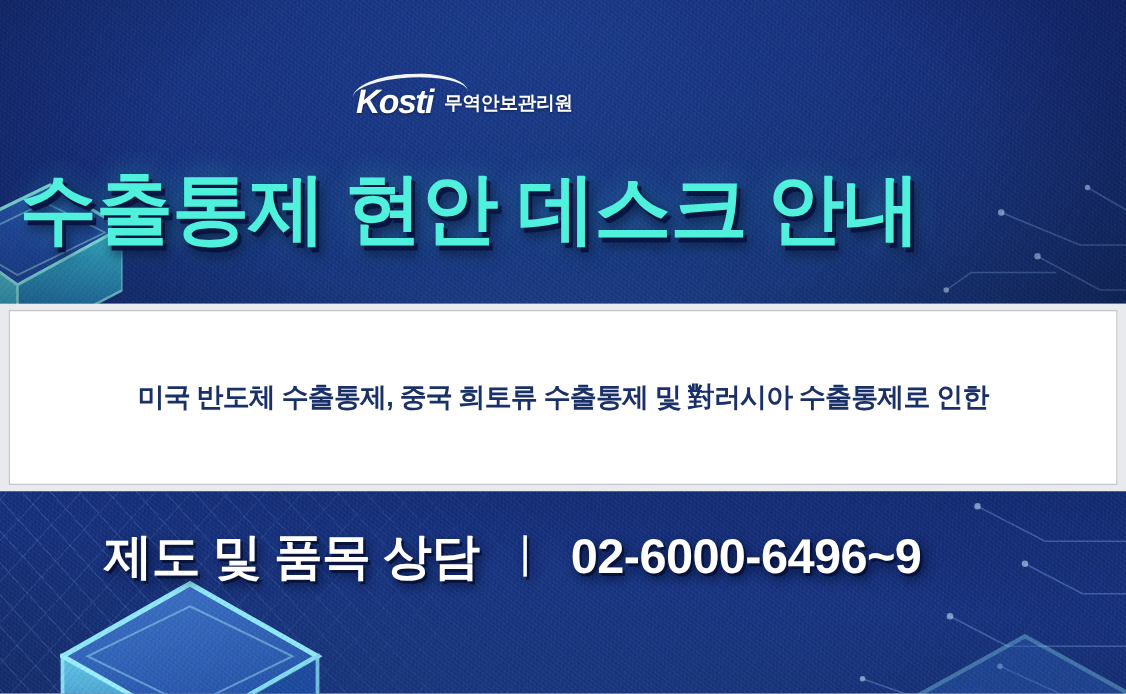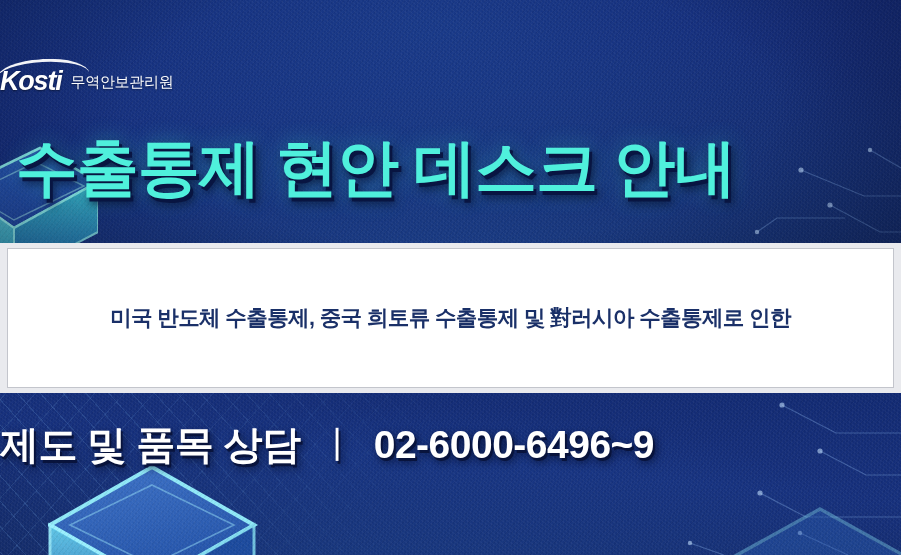--- a/index.html
+++ b/index.html
@@ -45,7 +45,7 @@
   
   .logo-row {
     position:absolute; left:0; top:66px; width:743px;
-    display:flex; align-items:flex-end; justify-content:flex-start; gap:9px;
+    display:flex; align-items:flex-end; justify-content:center; gap:9px;
   }
   .logo-mark { position:relative; padding:2px 0 0 0; }
   .logo-kosti {

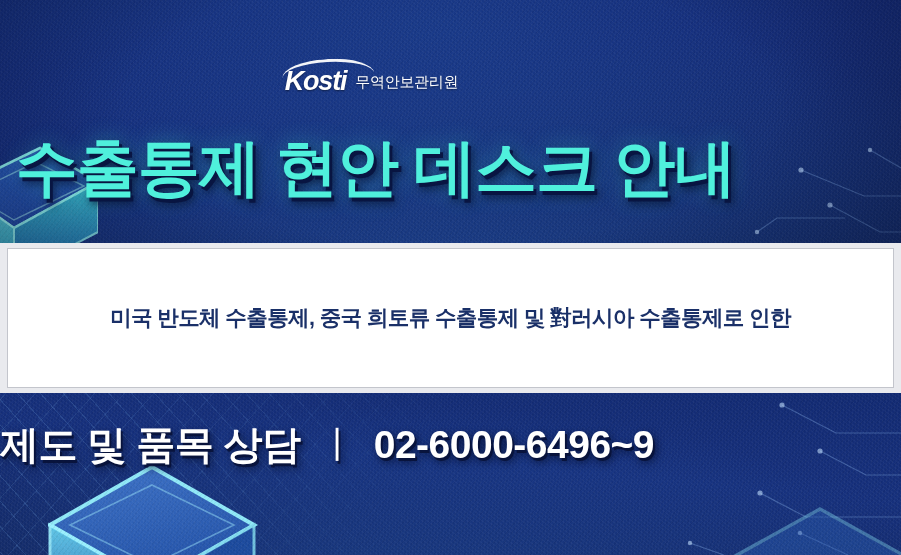--- a/index.html
+++ b/index.html
@@ -61,7 +61,7 @@
     opacity:.95;
   }
   .logo-kr {
-    font-size:15px; font-weight:normal; color:#ffffff; letter-spacing:-0.3px;
+    font-size:15px; font-weight:bold; color:#ffffff; letter-spacing:-0.3px;
     padding-bottom:3px; text-shadow:0 1px 2px rgba(0,0,0,.4);
   }
 

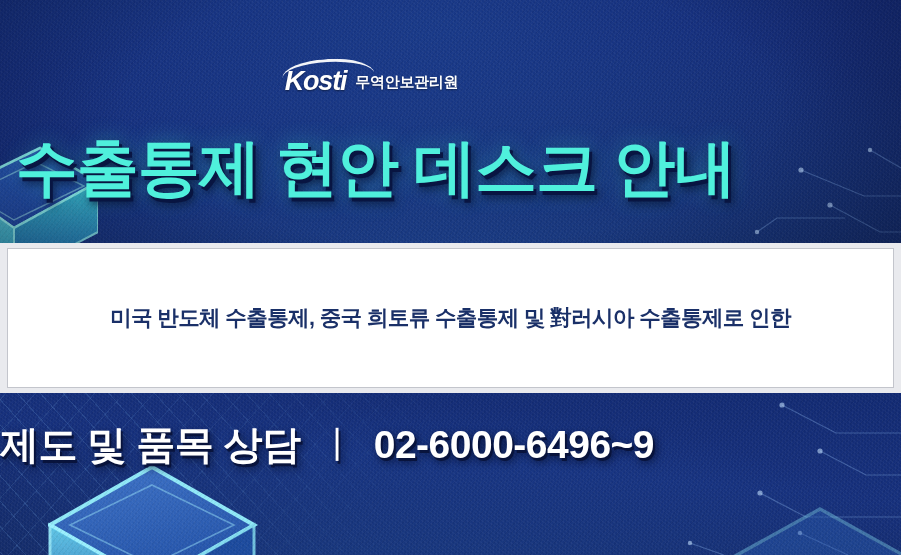--- a/index.html
+++ b/index.html
@@ -114,7 +114,7 @@
     -webkit-mask-image:linear-gradient(115deg, rgba(0,0,0,1) 0%, rgba(0,0,0,.45) 58%, rgba(0,0,0,0) 88%);
   }
   .contact {
-    position:absolute; left:0; top:418px; width:737px; text-align:left;
+    position:absolute; left:0; top:418px; width:737px; text-align:right;
     font-size:39px; font-weight:bold; color:#ffffff;
     letter-spacing:-0.5px; white-space:nowrap;
     text-shadow:2px 3px 0 rgba(8,18,56,0.9), 3px 4px 9px rgba(4,10,36,0.8);

